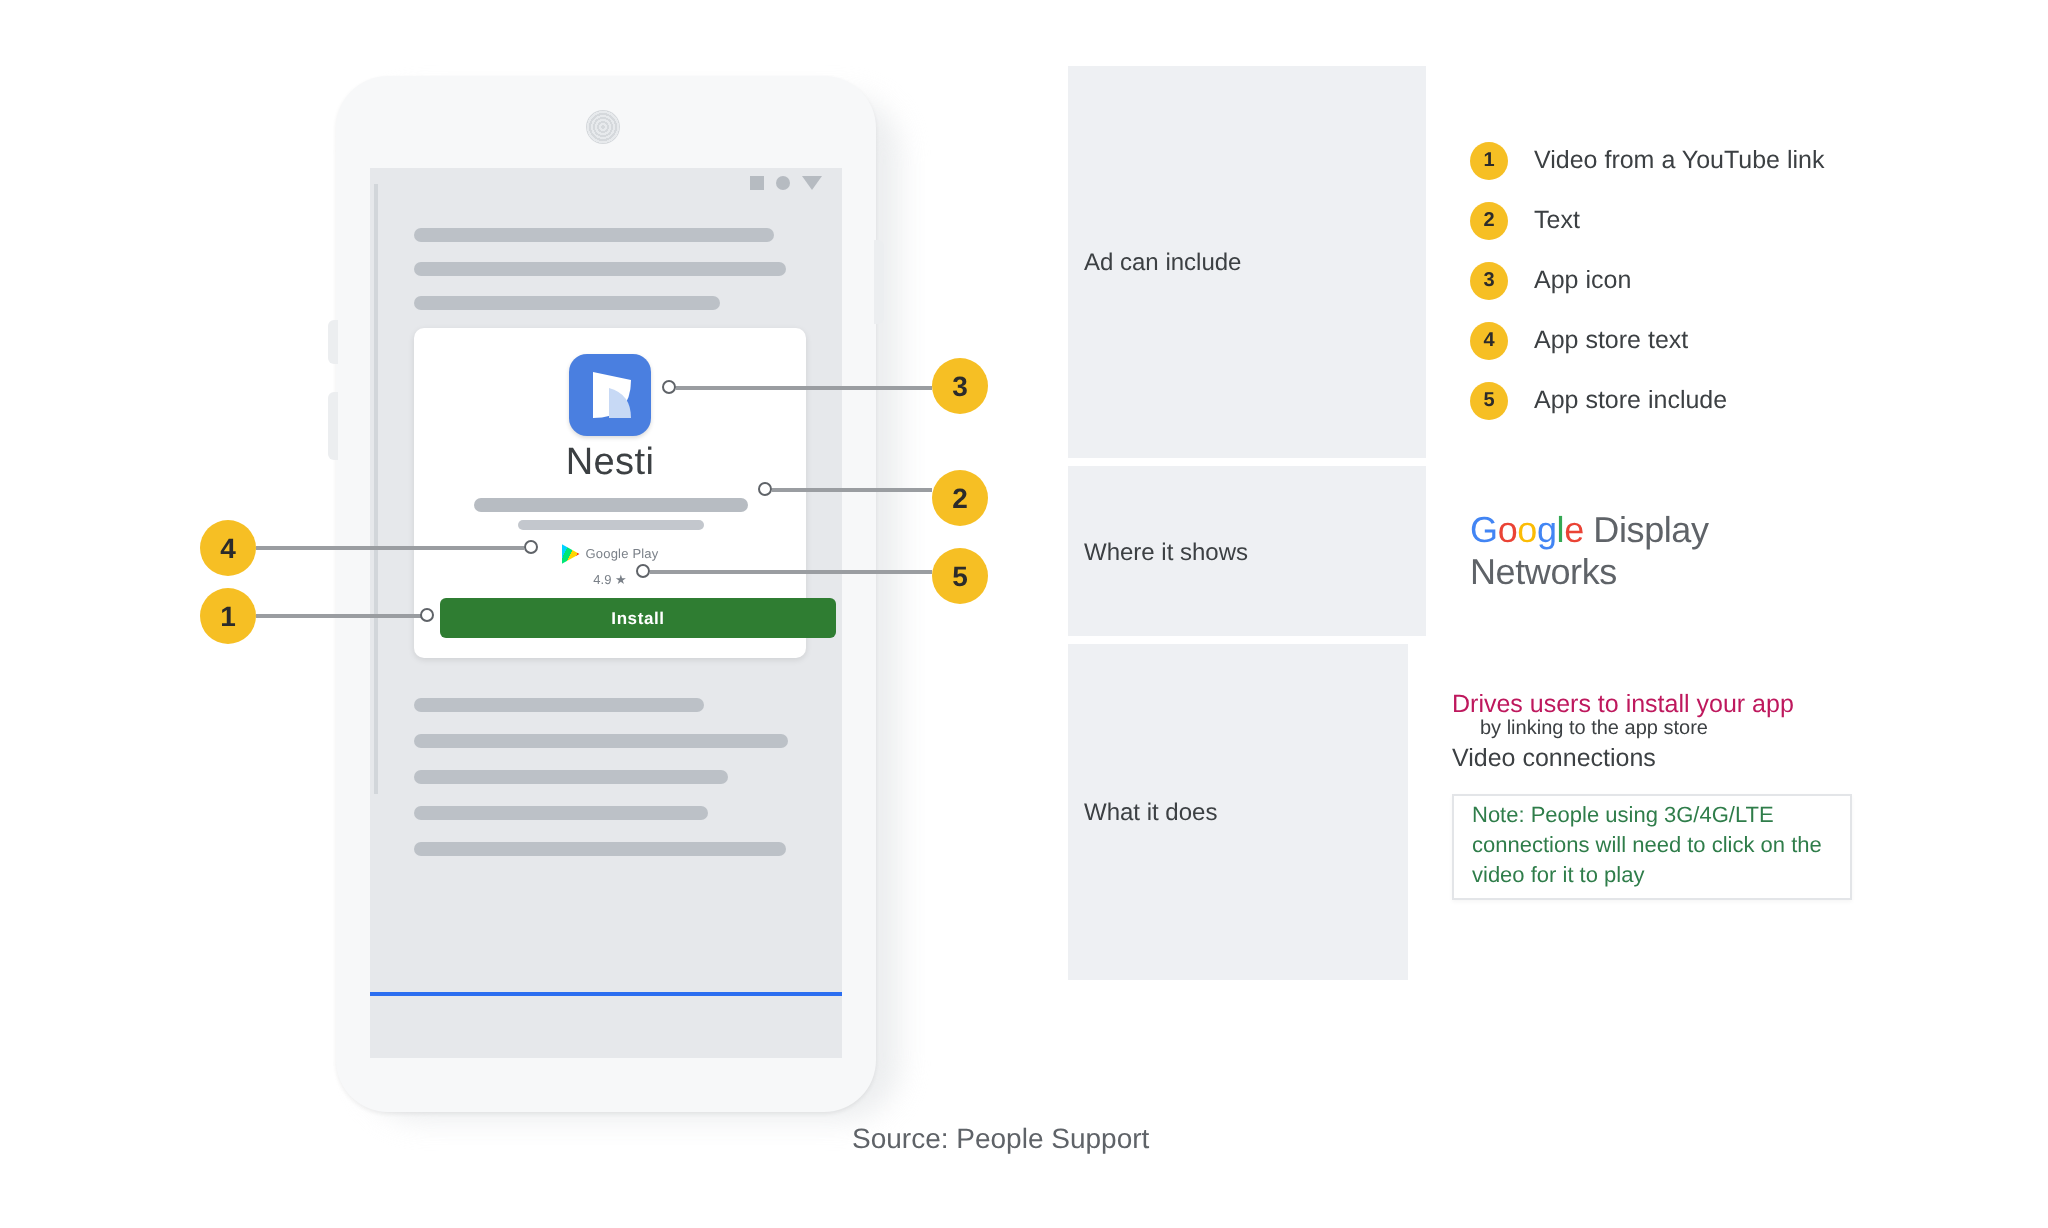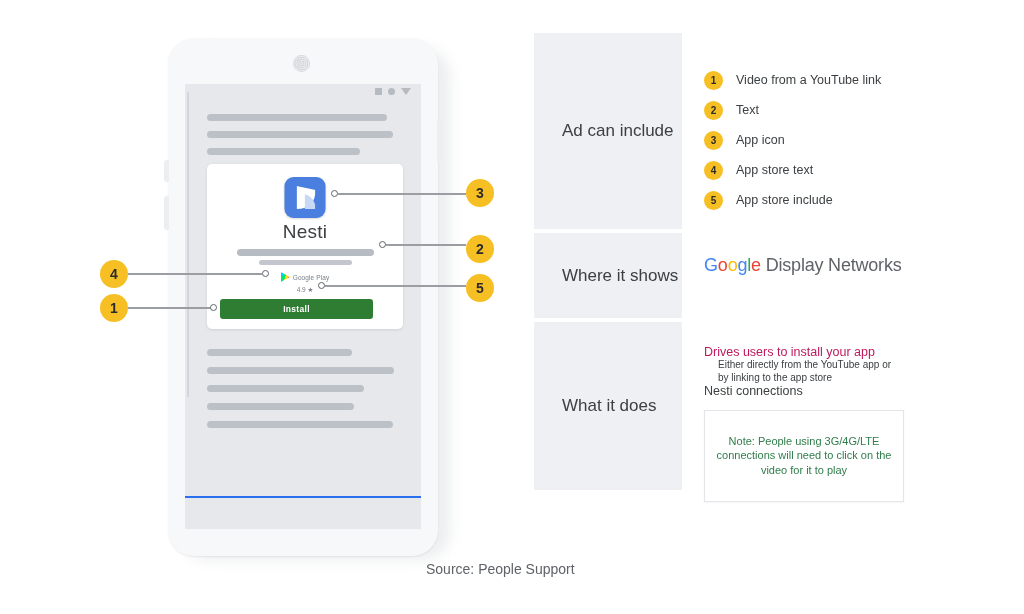--- a/index.html
+++ b/index.html
@@ -97,8 +97,8 @@
   .tbl{ position:absolute; left:534px; top:33px; width:392px; }
   .trow{ position:relative; display:flex; }
   .tcell-l{
-    width:148px; background:#eef0f3; display:flex; align-items:center;
-    padding-left:28px; font-size:17px; color:#3c4043;
+    width:179px; background:#eef0f3; display:flex; align-items:center;
+    padding-left:8px; font-size:12px; color:#3c4043;
   }
   .tcell-r{ flex:1; background:#ffffff; padding:0 0 0 22px; position:relative; }
   .row-gap{ height:4px; background:#ffffff; }

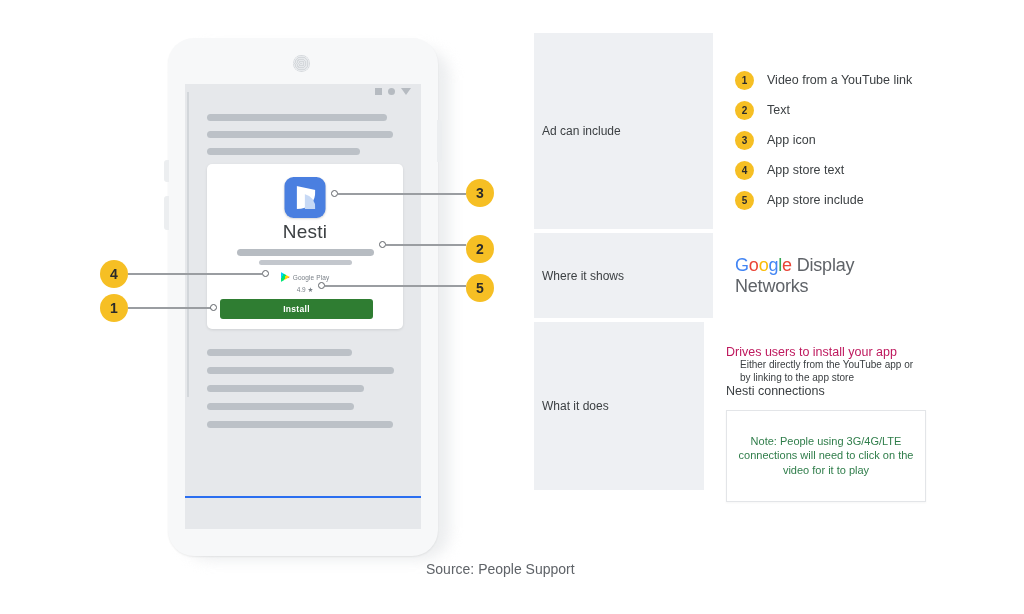--- a/index.html
+++ b/index.html
@@ -76,7 +76,7 @@
   .store-label{ font-size:6.5px; color:#7a8088; letter-spacing:.1px; }
   .rating-row{ position:absolute; left:0; right:0; top:122px; text-align:center; font-size:6.5px; color:#7a8088; }
   .install-btn{
-    position:absolute; left:13px; top:135px; width:153px; height:20px;
+    position:absolute; left:13px; top:135px; width:198px; height:20px;
     background:#2f7d32; border-radius:3px; color:#fff;
     font-size:8.5px; font-weight:bold; display:flex; align-items:center; justify-content:center;
     letter-spacing:.3px;

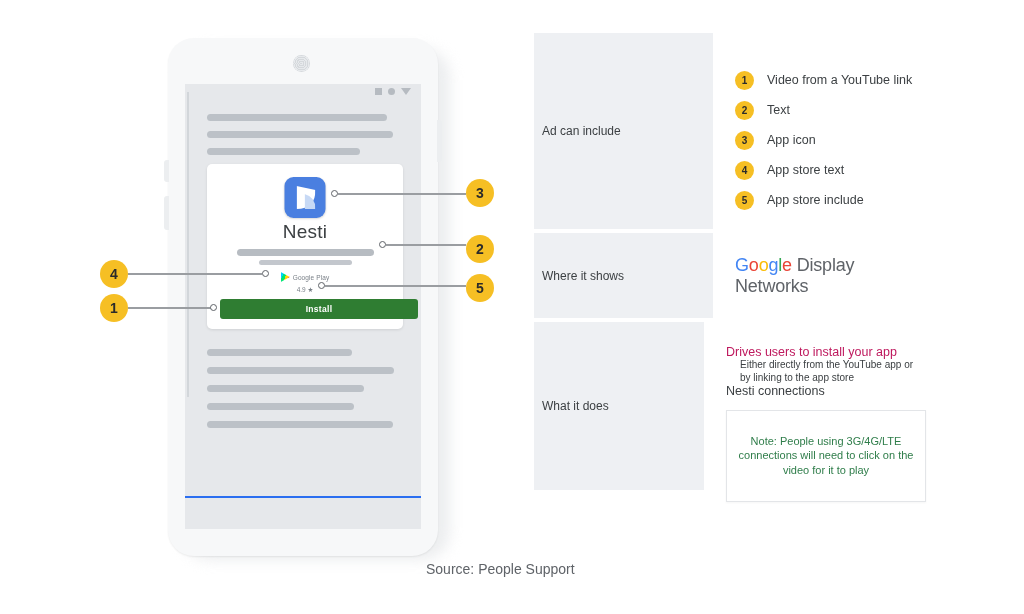--- a/index.html
+++ b/index.html
@@ -246,7 +246,6 @@
       <div class="tcell-l">What it does</div>
       <div class="tcell-r" style="padding-top:23px;">
         <div class="wd-line1">Drives users to install your app</div>
-        <div class="wd-sub">Either directly from the YouTube app or</div>
         <div class="wd-sub">by linking to the app store</div>
         <div class="wd-line2">Nesti connections</div>
         <div class="note">Note: People using 3G/4G/LTE connections will need to click on the video for it to play</div>

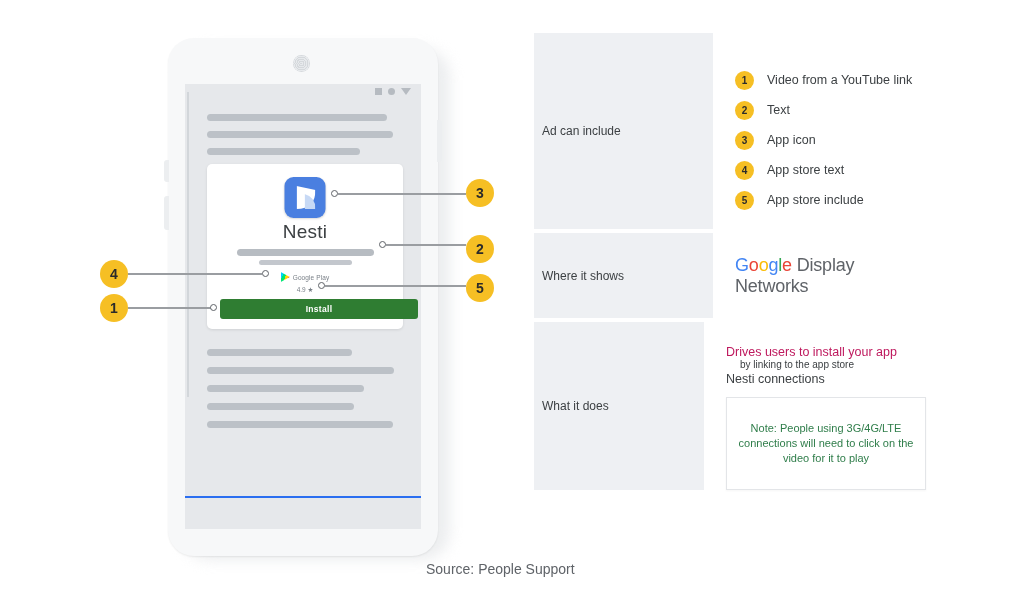--- a/index.html
+++ b/index.html
@@ -247,7 +247,7 @@
       <div class="tcell-r" style="padding-top:23px;">
         <div class="wd-line1">Drives users to install your app</div>
         <div class="wd-sub">by linking to the app store</div>
-        <div class="wd-line2">Nesti connections</div>
+        <div class="wd-line2">Video connections</div>
         <div class="note">Note: People using 3G/4G/LTE connections will need to click on the video for it to play</div>
       </div>
     </div>

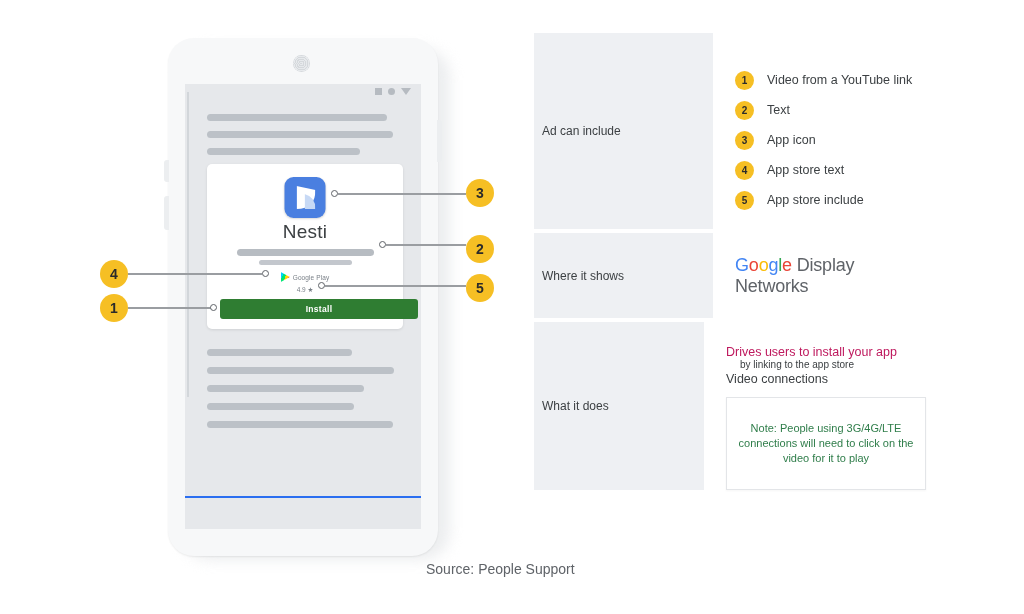--- a/index.html
+++ b/index.html
@@ -123,9 +123,8 @@
   .wd-line2{ font-size:12.5px; color:#3c4043; line-height:1.25; }
   .note{
     margin-top:10px; width:200px; border:1px solid #e3e5e8; background:#fff;
-    padding:23px 9px; font-size:11px; color:#2f7d4a; line-height:1.35;
+    padding:3px 9px; font-size:11px; color:#2f7d4a; line-height:1.35;
     box-shadow:0 1px 2px rgba(0,0,0,.04);
-    text-align:center;
   }
   .source{
     position:absolute; left:426px; top:561px; font-size:14px; color:#5f6368;

